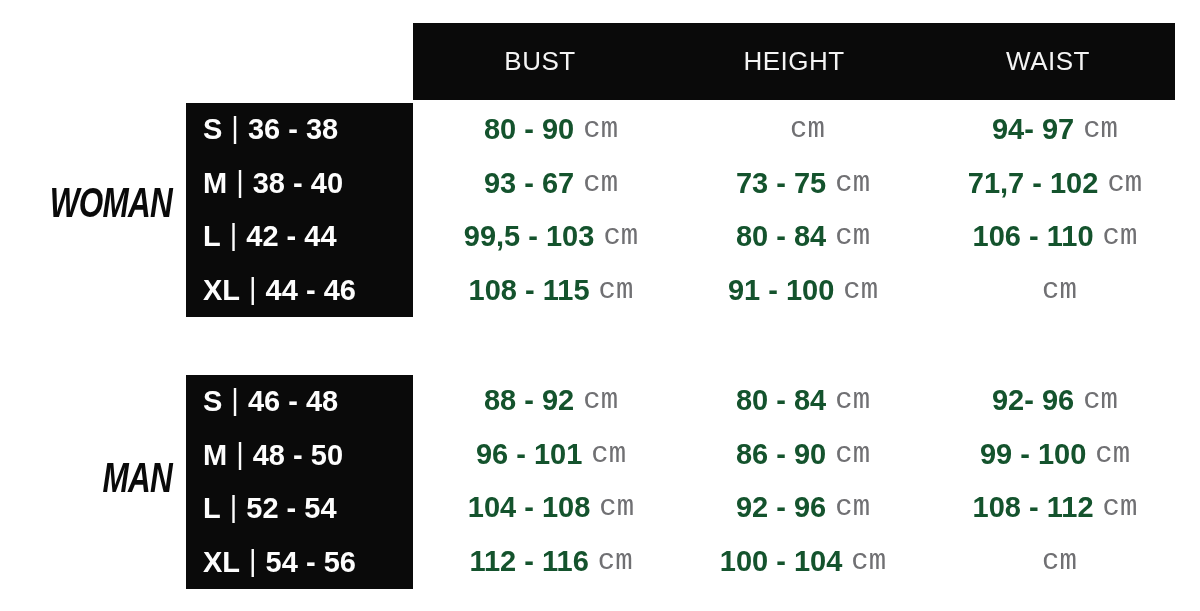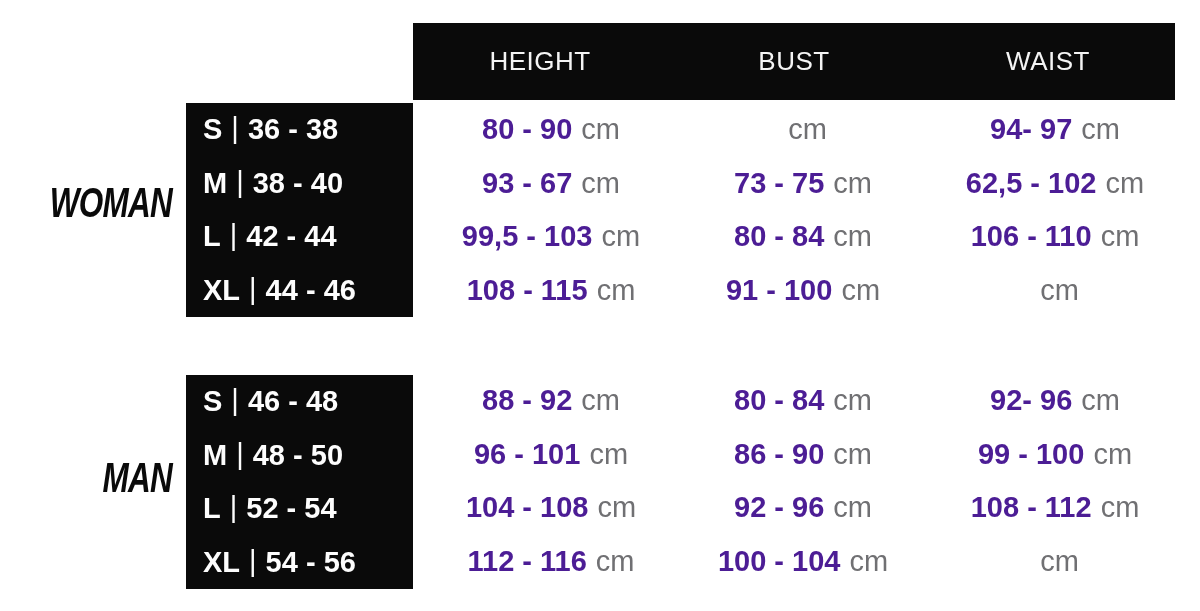--- a/index.html
+++ b/index.html
@@ -97,8 +97,8 @@
 <div class="stage">
 
   <div class="header-bar">
+    <div class="header-cell">BUST</div>
     <div class="header-cell">HEIGHT</div>
-    <div class="header-cell">BUST</div>
     <div class="header-cell">WAIST</div>
   </div>
 

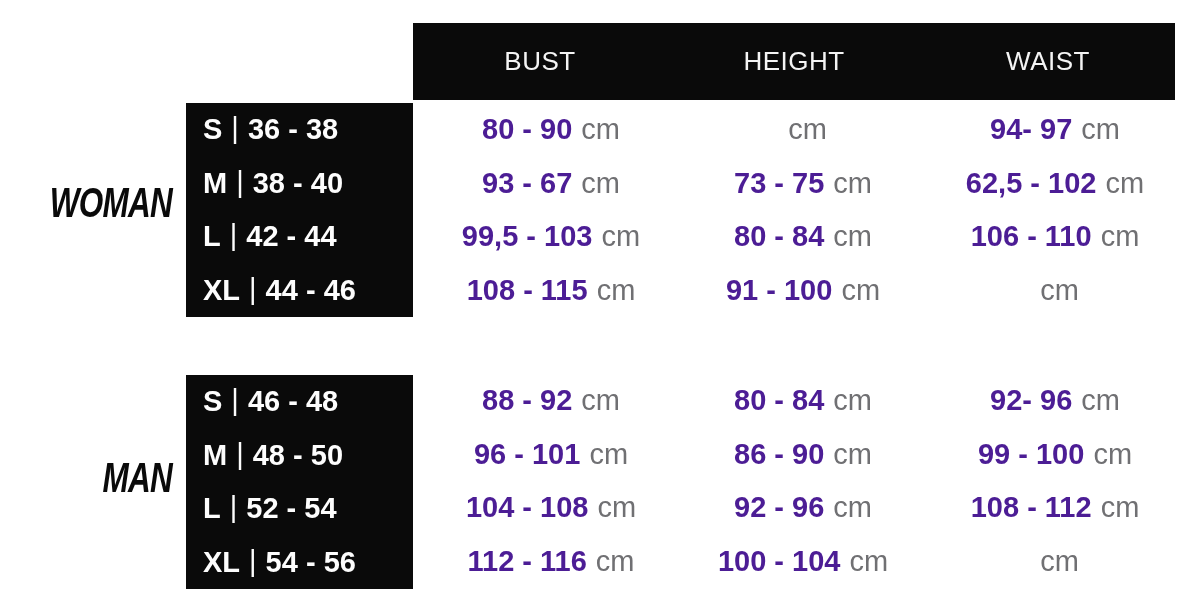--- a/index.html
+++ b/index.html
@@ -88,7 +88,7 @@
     white-space: nowrap;
     font-size: 29px;
   }
-  .val  { font-weight: bold; color: #4c1d95; }
+  .val  { font-weight: bold; color: #14532d; }
   .unit { font-weight: 400; color: #707073; margin-left: 9px; }
 </style>
 </head>

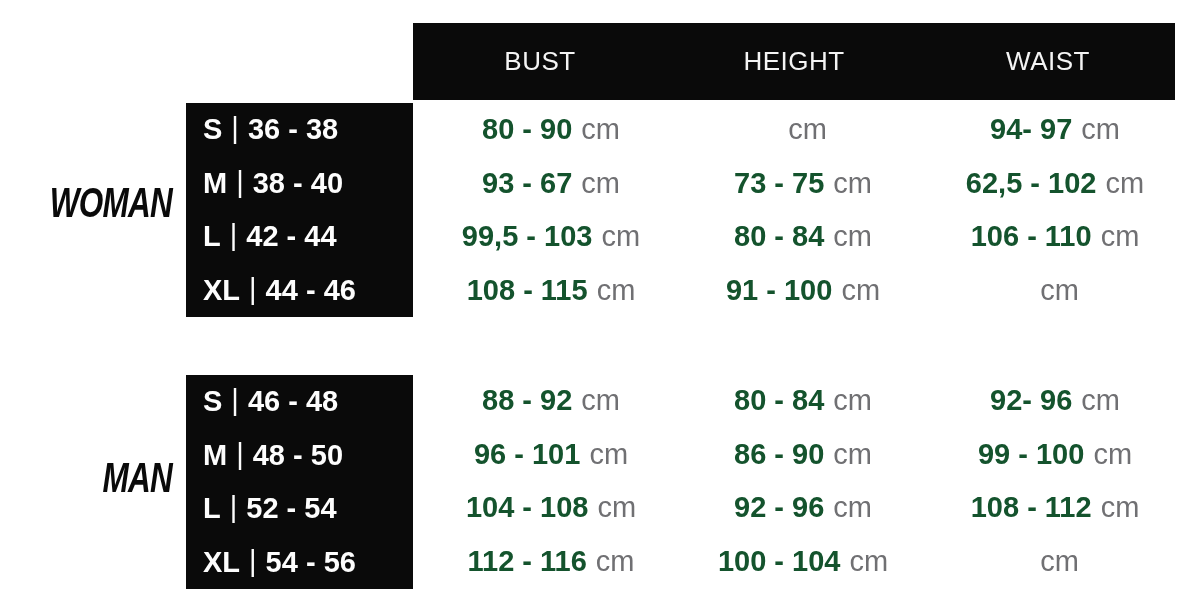--- a/index.html
+++ b/index.html
@@ -89,7 +89,7 @@
     font-size: 29px;
   }
   .val  { font-weight: bold; color: #14532d; }
-  .unit { font-weight: 400; color: #707073; margin-left: 9px; }
+  .unit { font-weight: 400; color: #707073; margin-left: 9px; font-family: Liberation Mono, monospace; }
 </style>
 </head>
 <body>

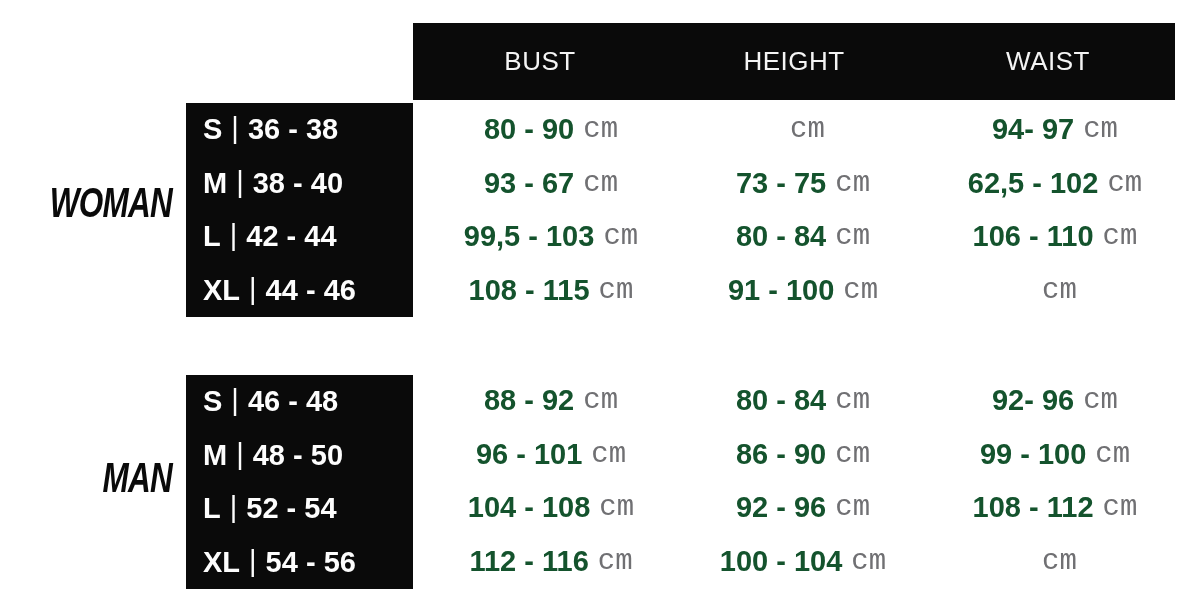--- a/index.html
+++ b/index.html
@@ -148,7 +148,7 @@
       <span class="unit">cm</span>
     </div>
     <div class="cell">
-      <span class="val">62,5 - 102</span>
+      <span class="val">71,7 - 102</span>
       <span class="unit">cm</span>
     </div>
     <div class="cell">

